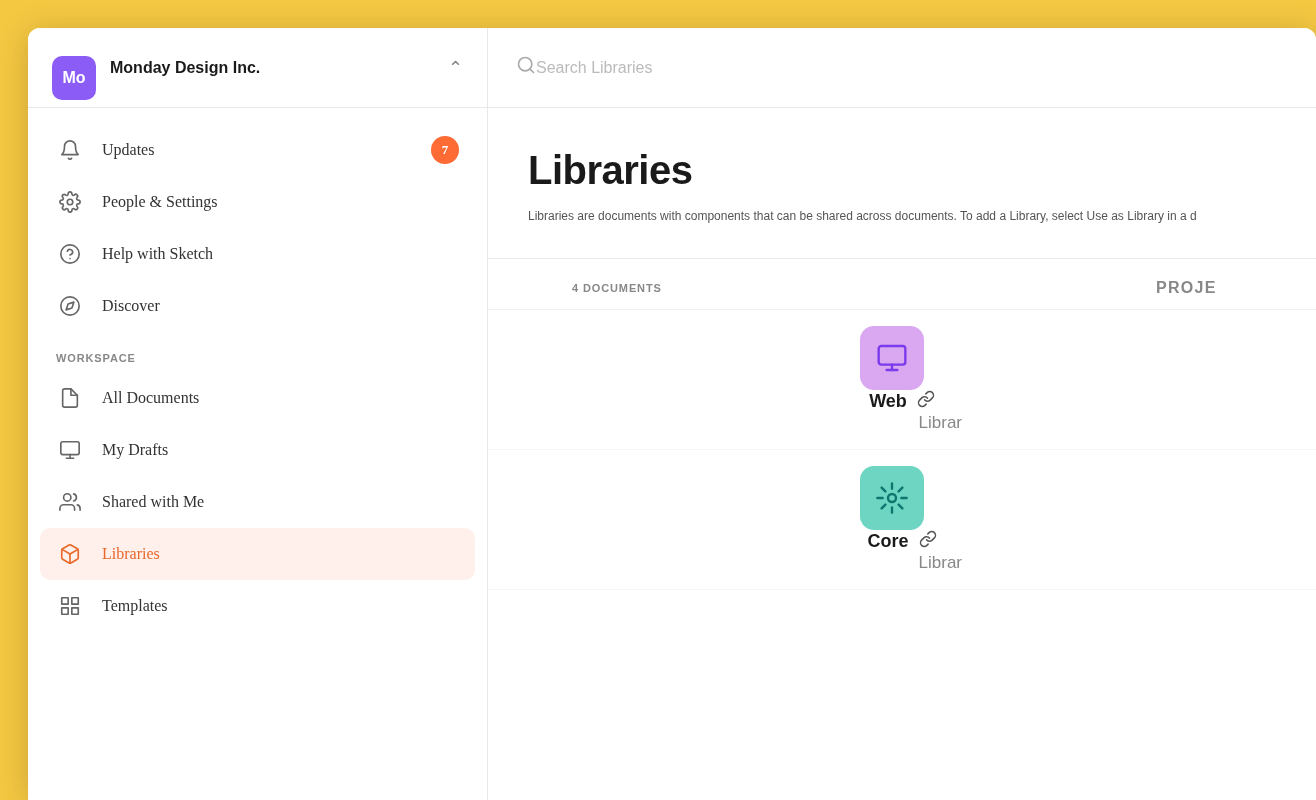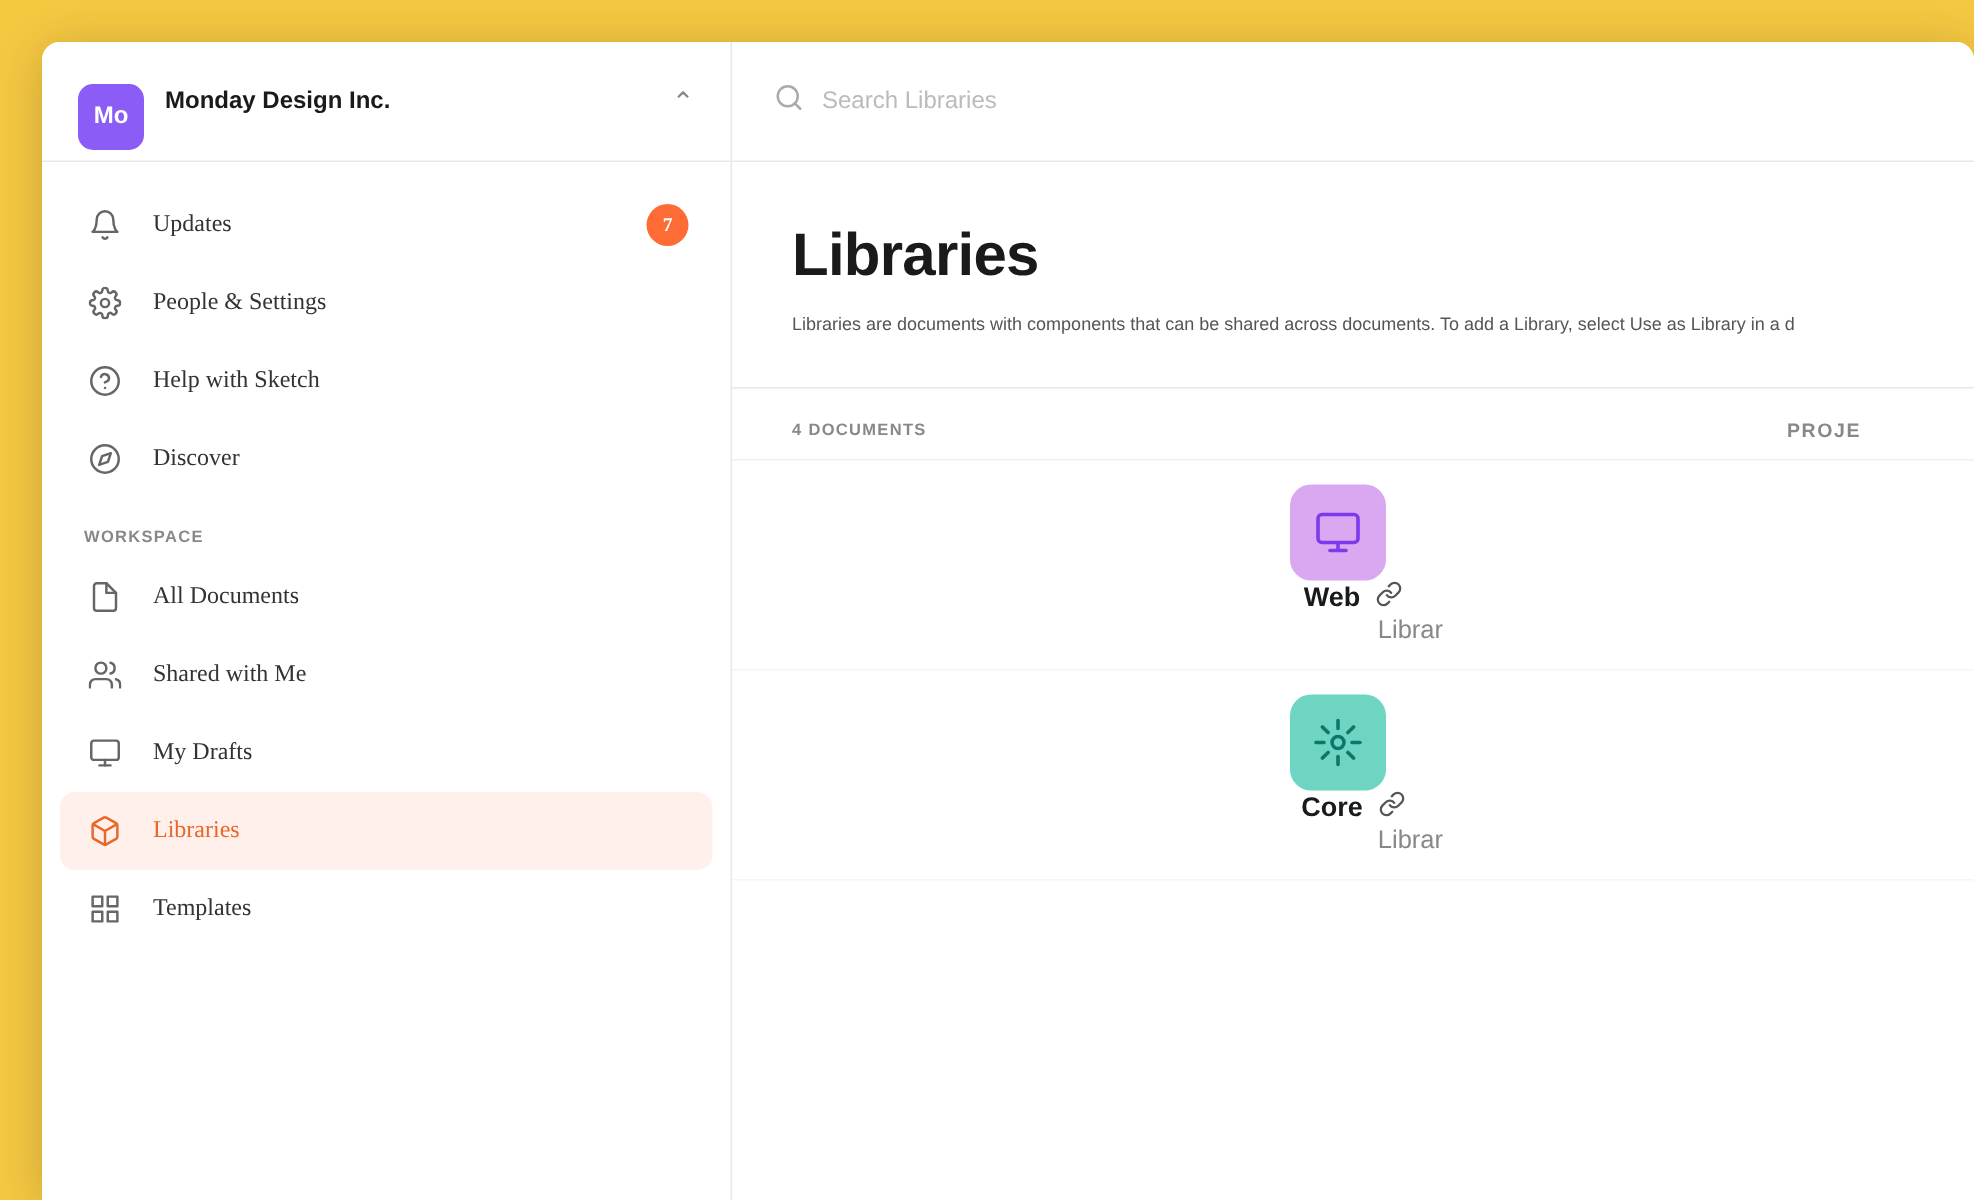--- a/index.html
+++ b/index.html
@@ -153,7 +153,7 @@
       display: flex;
       align-items: center;
       padding: 0 28px;
-      gap: 12px;
+      gap: 0;
     }
 
     .search-icon-wrap {

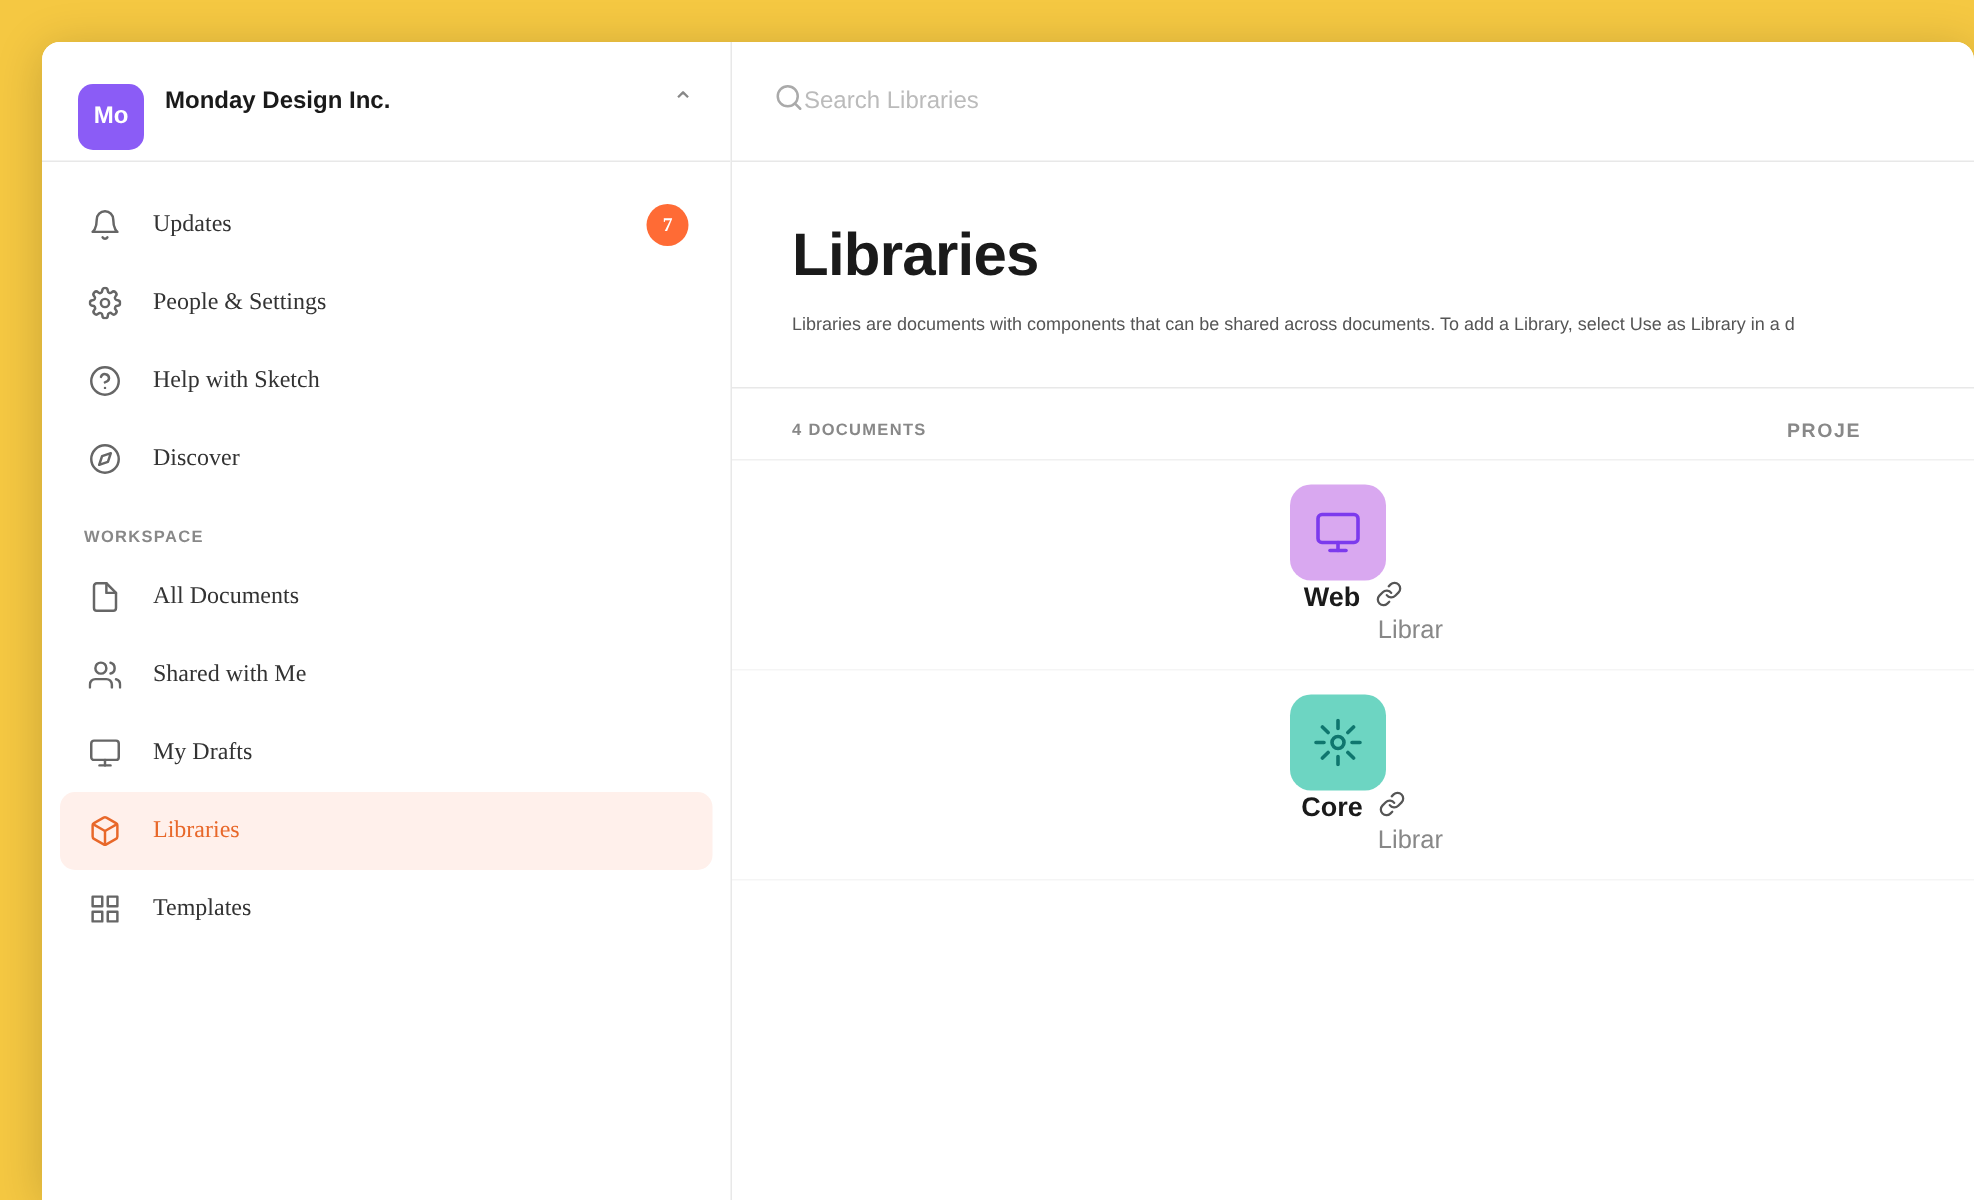--- a/index.html
+++ b/index.html
@@ -214,6 +214,7 @@
       letter-spacing: 0.08em;
       text-transform: uppercase;
       flex: 1;
+      margin-left: 44px;
     }
 
     .list-col-project {

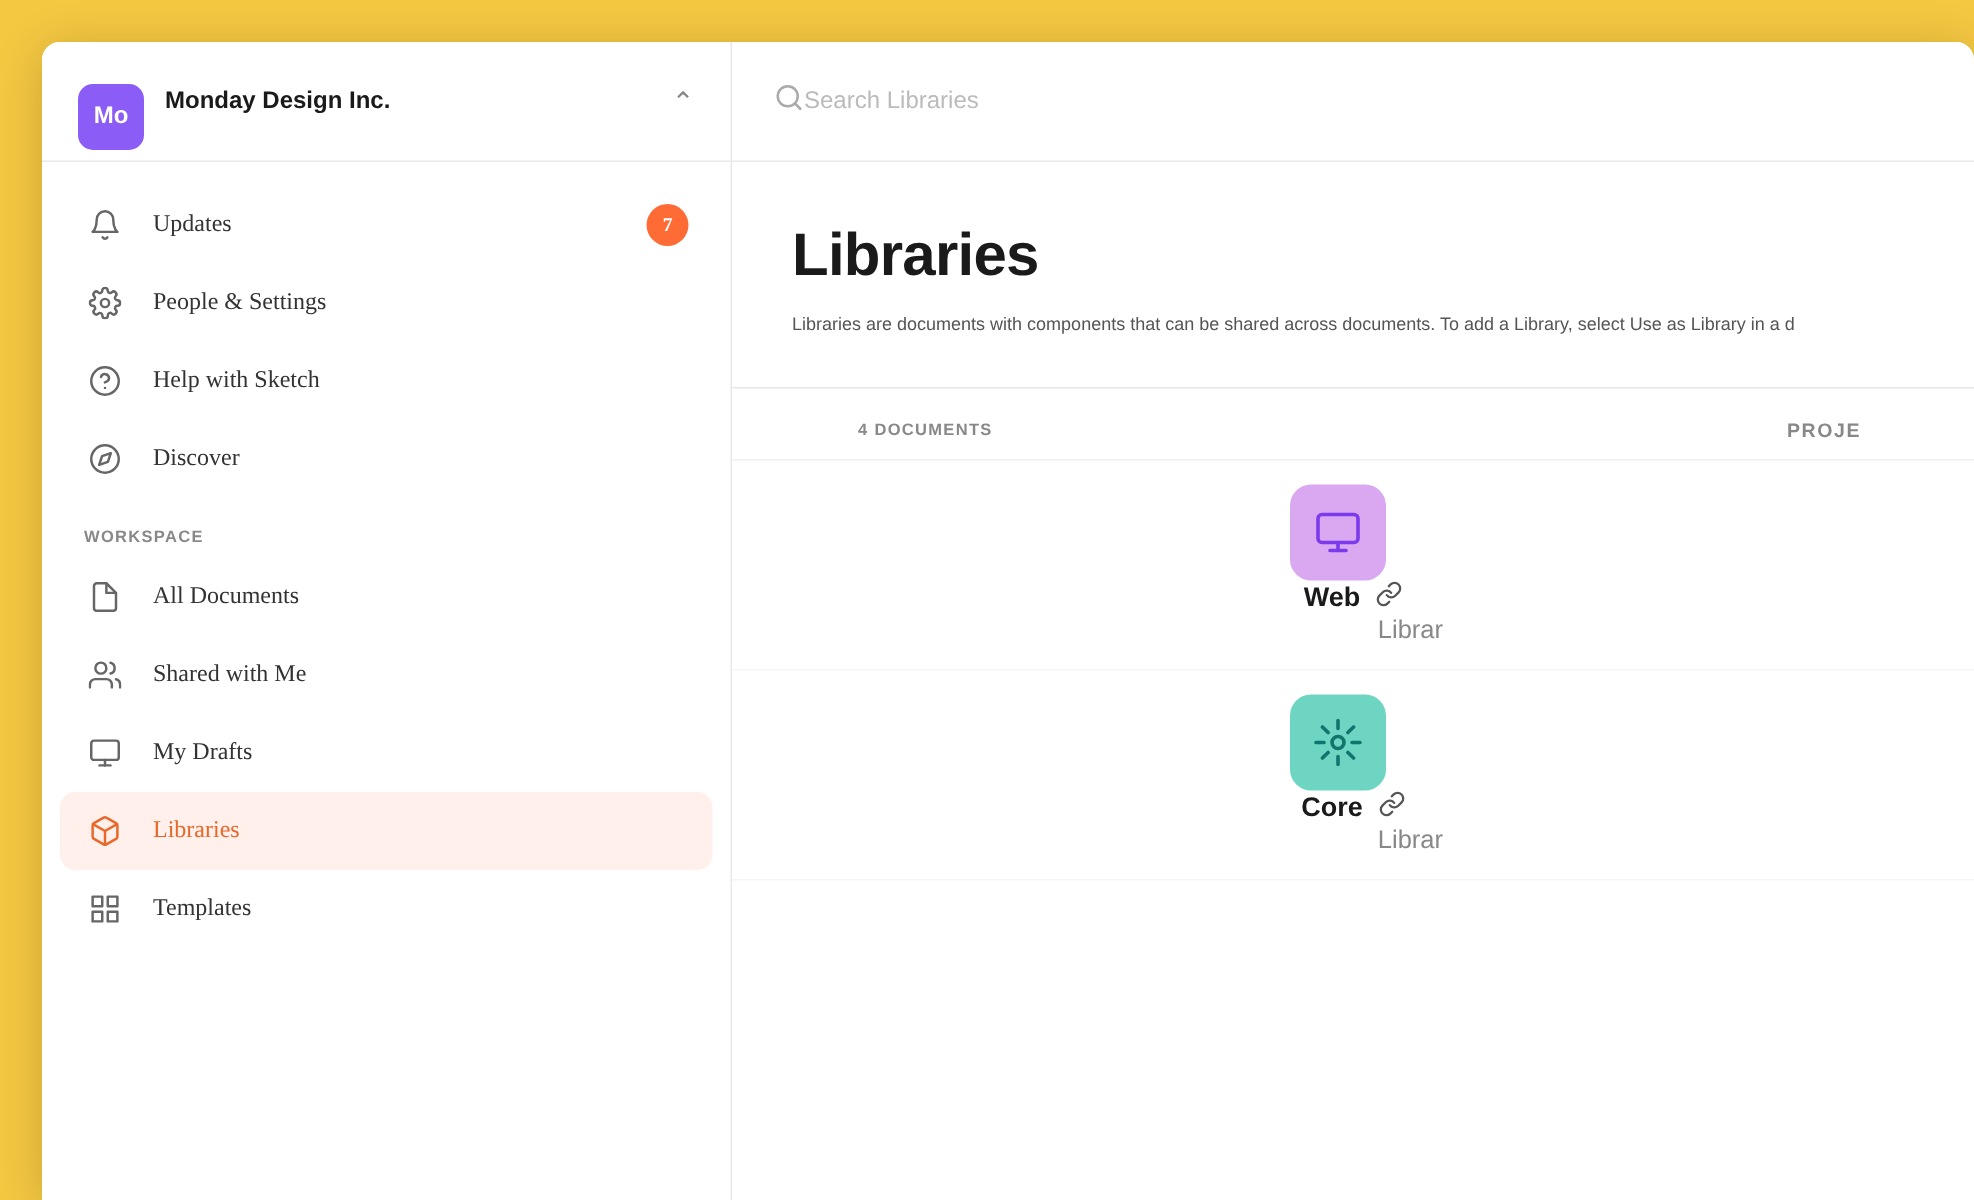--- a/index.html
+++ b/index.html
@@ -218,13 +218,13 @@
     }
 
     .list-col-project {
-      font-size: 13px;
+      font-size: 16px;
       font-weight: 700;
       color: #888;
       letter-spacing: 0.08em;
       text-transform: uppercase;
       width: 120px;
-      text-align: center;
+      text-align: left;
     }
 
     .library-row {

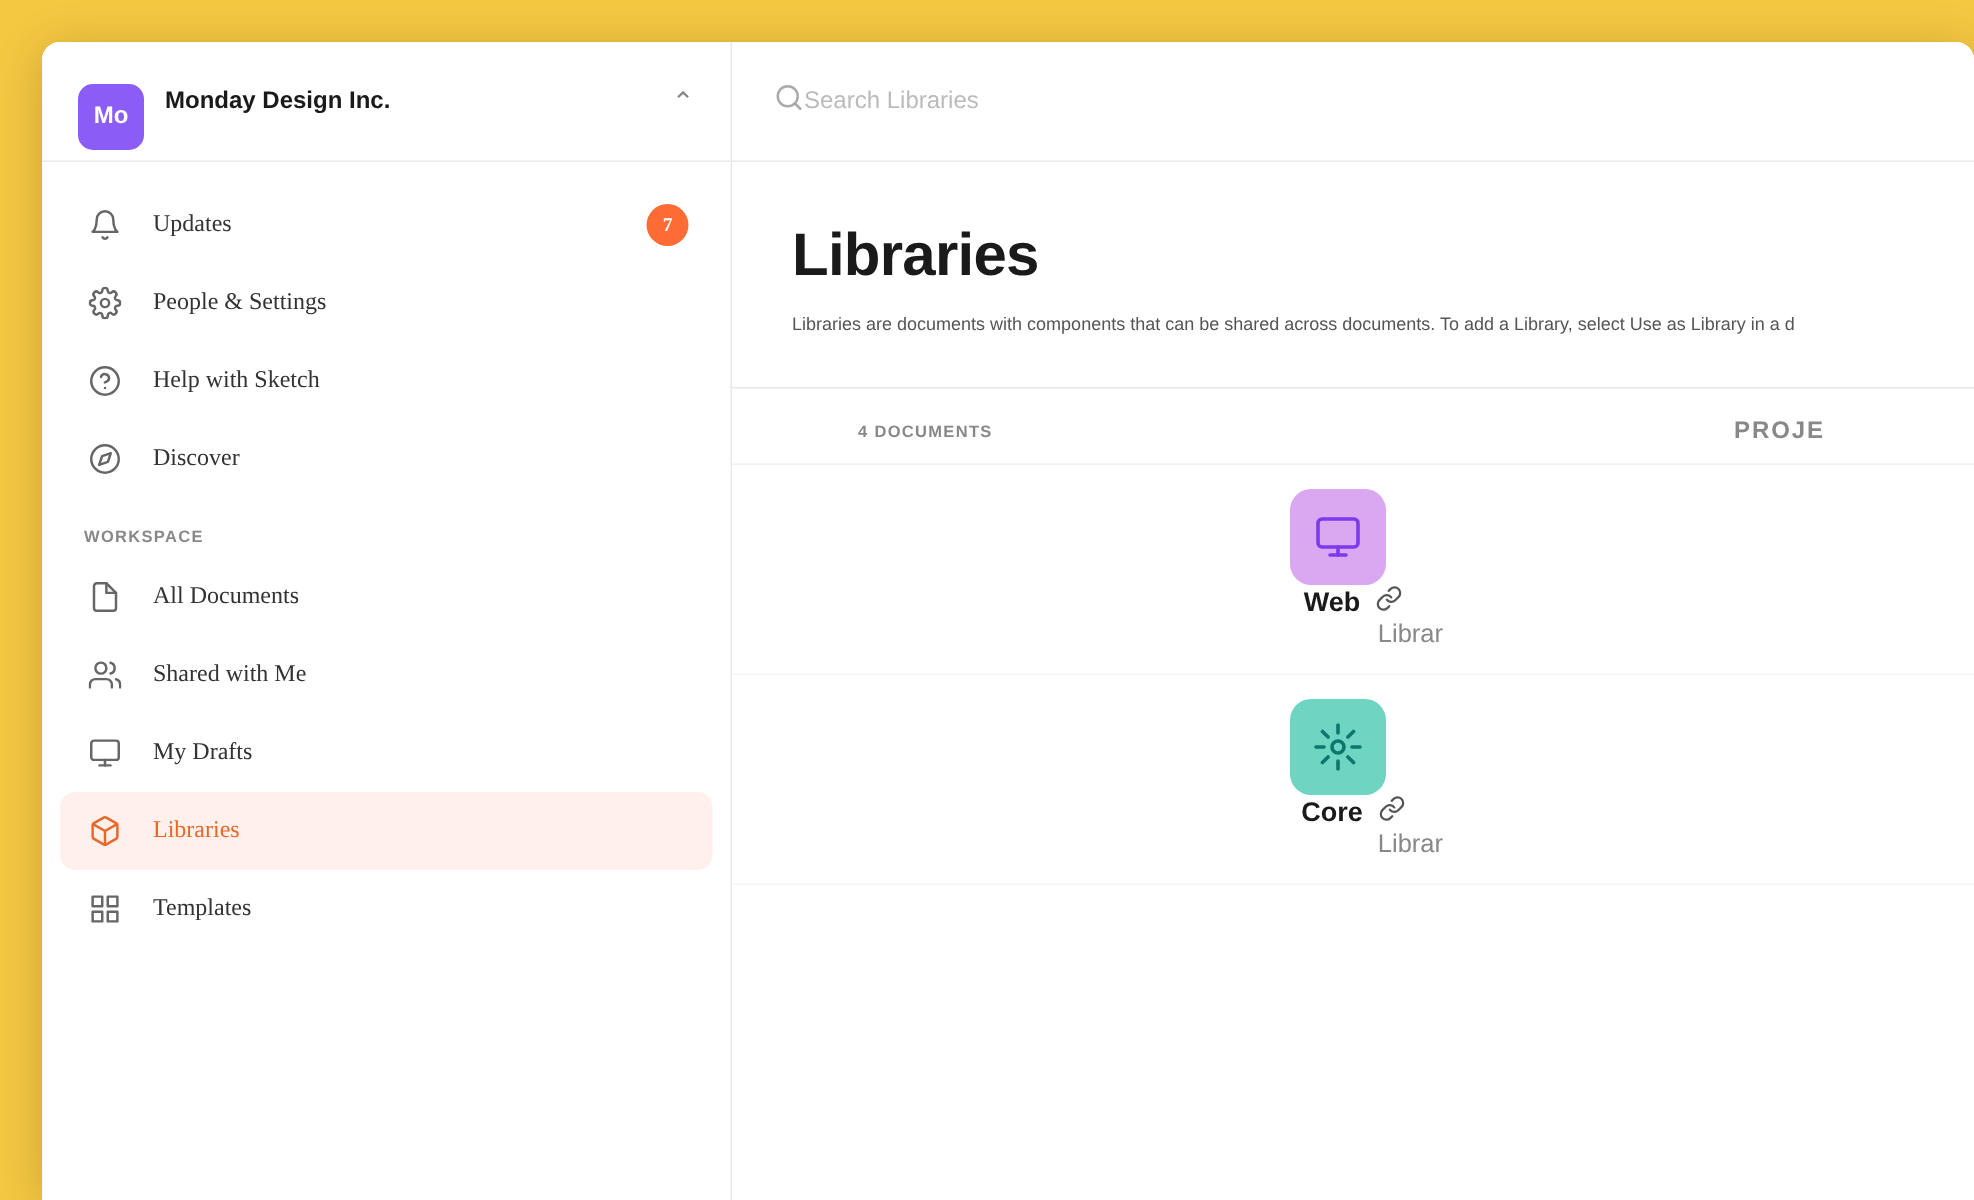--- a/index.html
+++ b/index.html
@@ -354,6 +354,17 @@
       <div class="nav-item">
         <span class="nav-icon">
           <svg width="22" height="22" viewBox="0 0 24 24" fill="none" stroke="#666" stroke-width="1.8" stroke-linecap="round" stroke-linejoin="round">
+            <rect x="2" y="3" width="20" height="14" rx="2" ry="2"></rect>
+            <line x1="8" y1="21" x2="16" y2="21"></line>
+            <line x1="12" y1="17" x2="12" y2="21"></line>
+          </svg>
+        </span>
+        <span>My Drafts</span>
+      </div>
+
+      <div class="nav-item">
+        <span class="nav-icon">
+          <svg width="22" height="22" viewBox="0 0 24 24" fill="none" stroke="#666" stroke-width="1.8" stroke-linecap="round" stroke-linejoin="round">
             <path d="M17 21v-2a4 4 0 0 0-4-4H5a4 4 0 0 0-4 4v2"></path>
             <circle cx="9" cy="7" r="4"></circle>
             <path d="M23 21v-2a4 4 0 0 0-3-3.87"></path>
@@ -361,17 +372,6 @@
           </svg>
         </span>
         <span>Shared with Me</span>
-      </div>
-
-      <div class="nav-item">
-        <span class="nav-icon">
-          <svg width="22" height="22" viewBox="0 0 24 24" fill="none" stroke="#666" stroke-width="1.8" stroke-linecap="round" stroke-linejoin="round">
-            <rect x="2" y="3" width="20" height="14" rx="2" ry="2"></rect>
-            <line x1="8" y1="21" x2="16" y2="21"></line>
-            <line x1="12" y1="17" x2="12" y2="21"></line>
-          </svg>
-        </span>
-        <span>My Drafts</span>
       </div>
 
       <div class="nav-item active">

